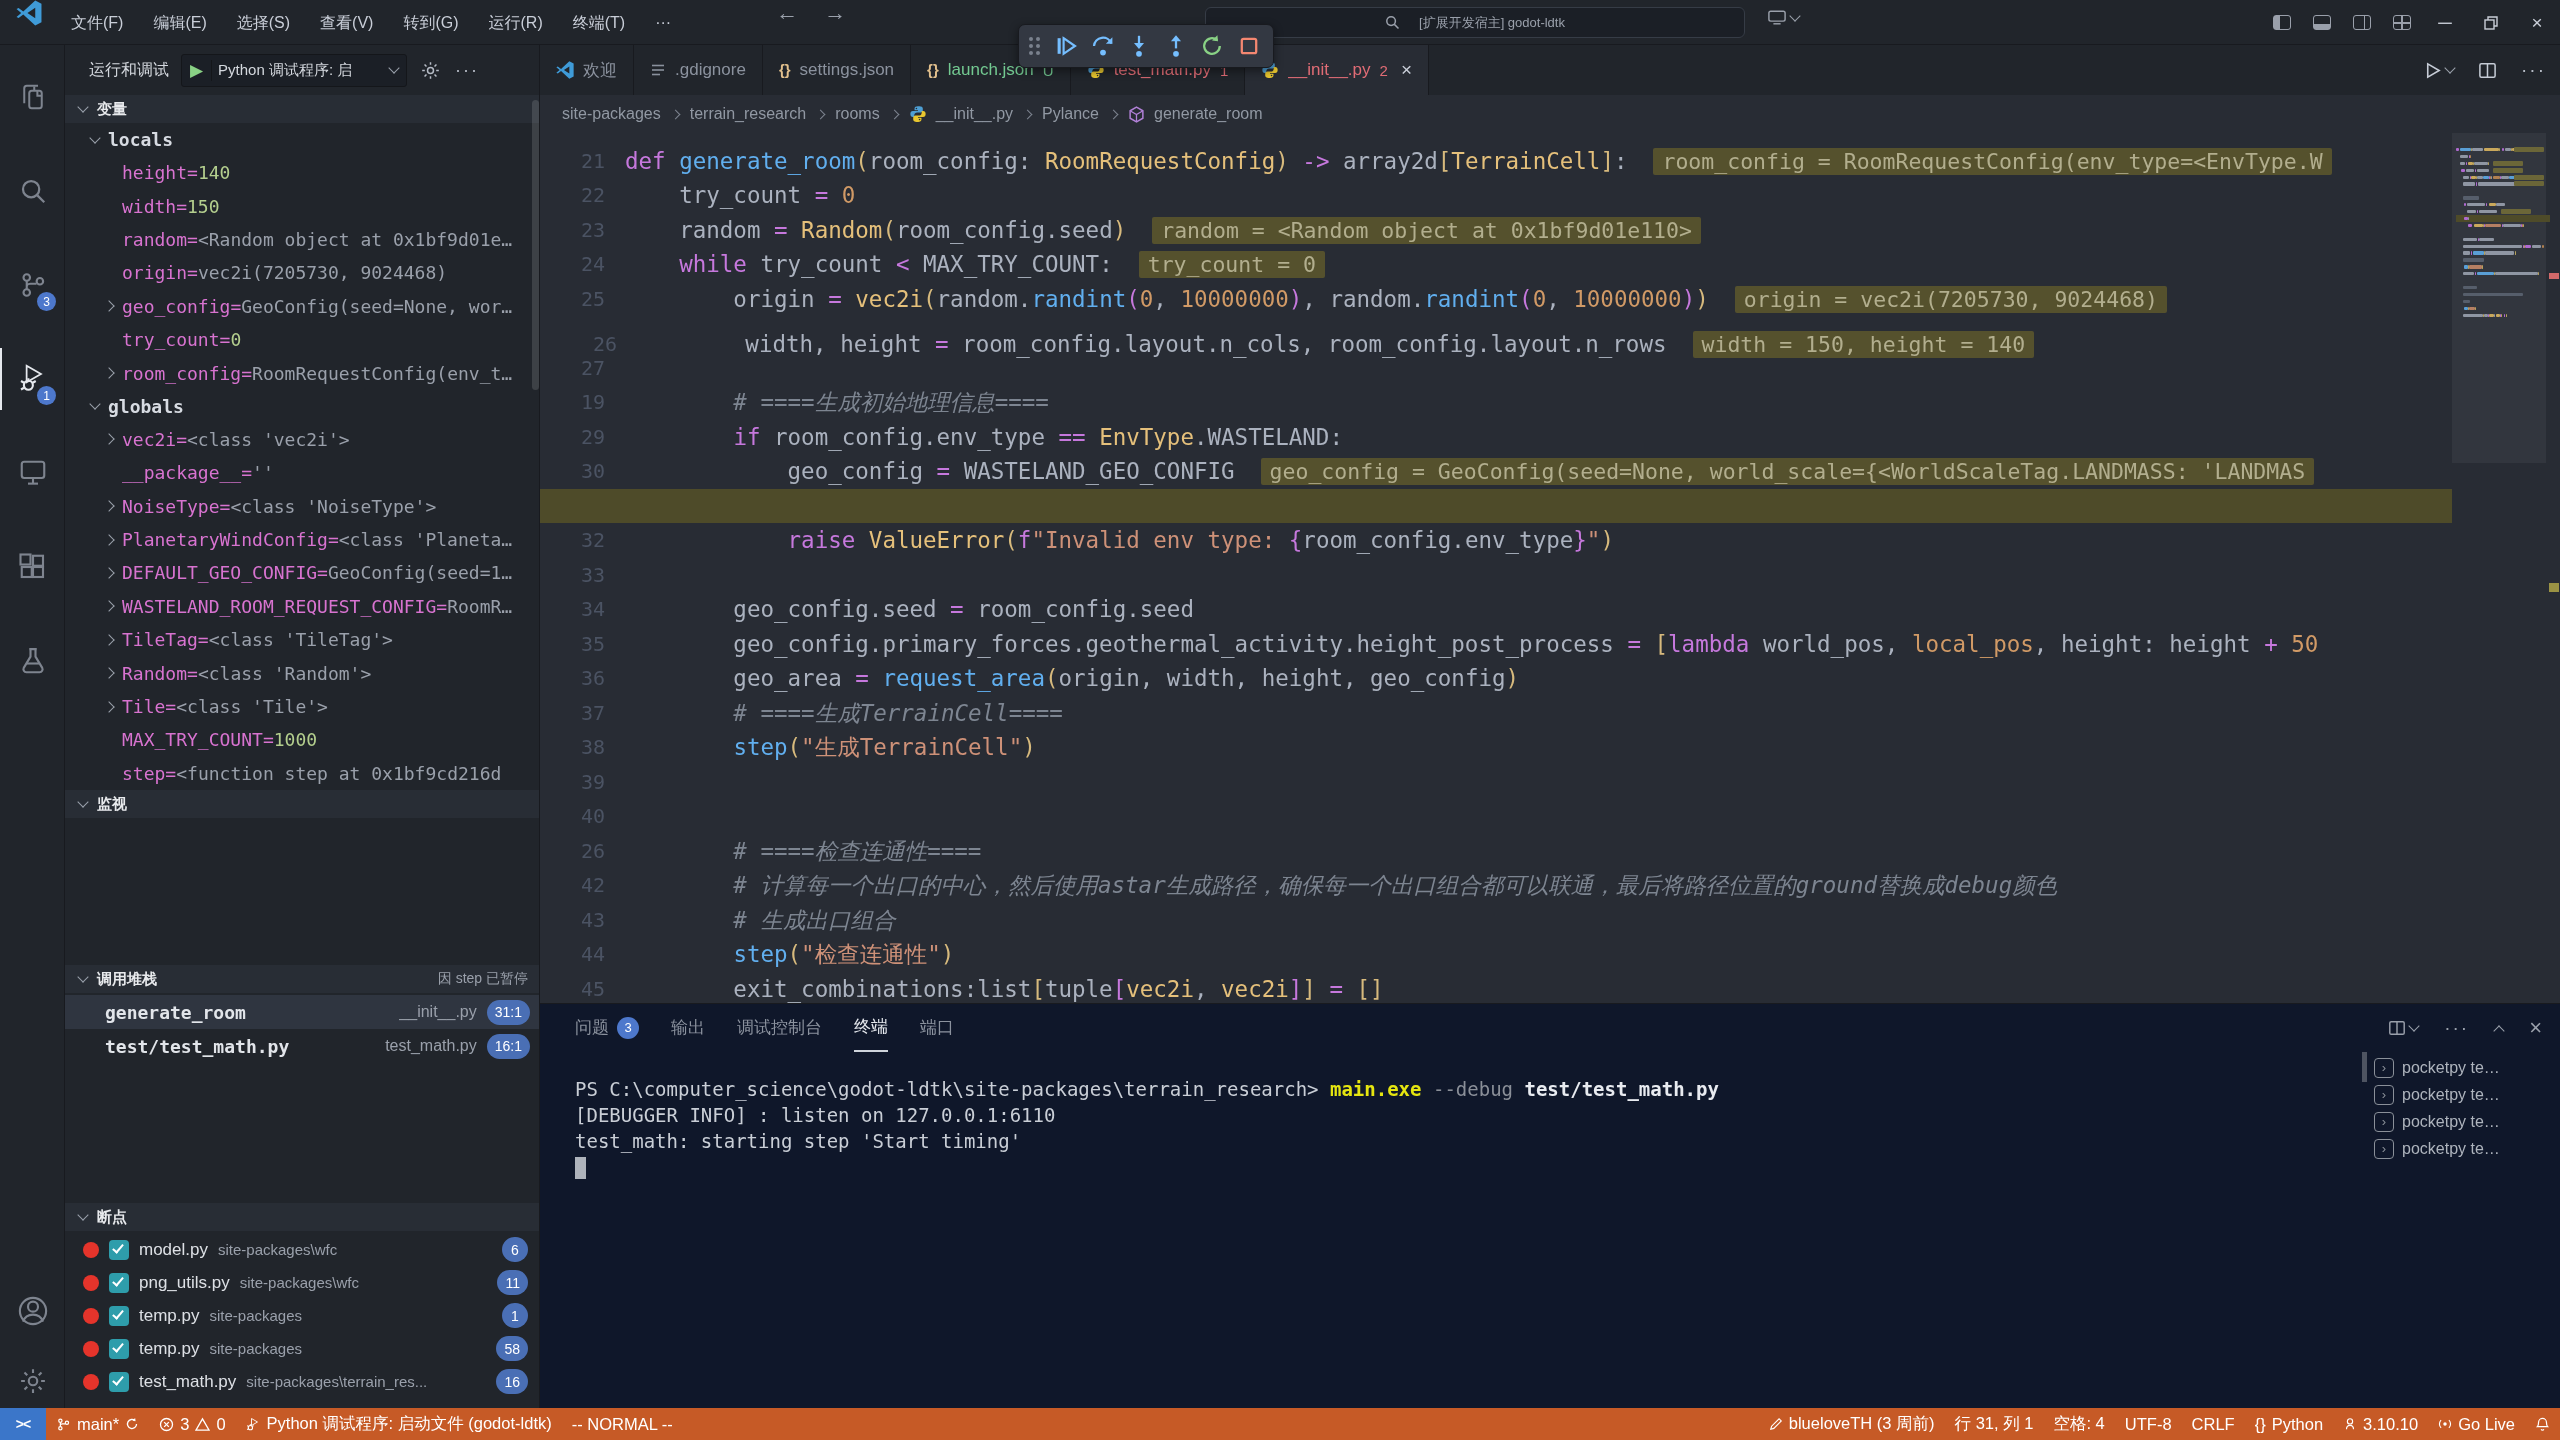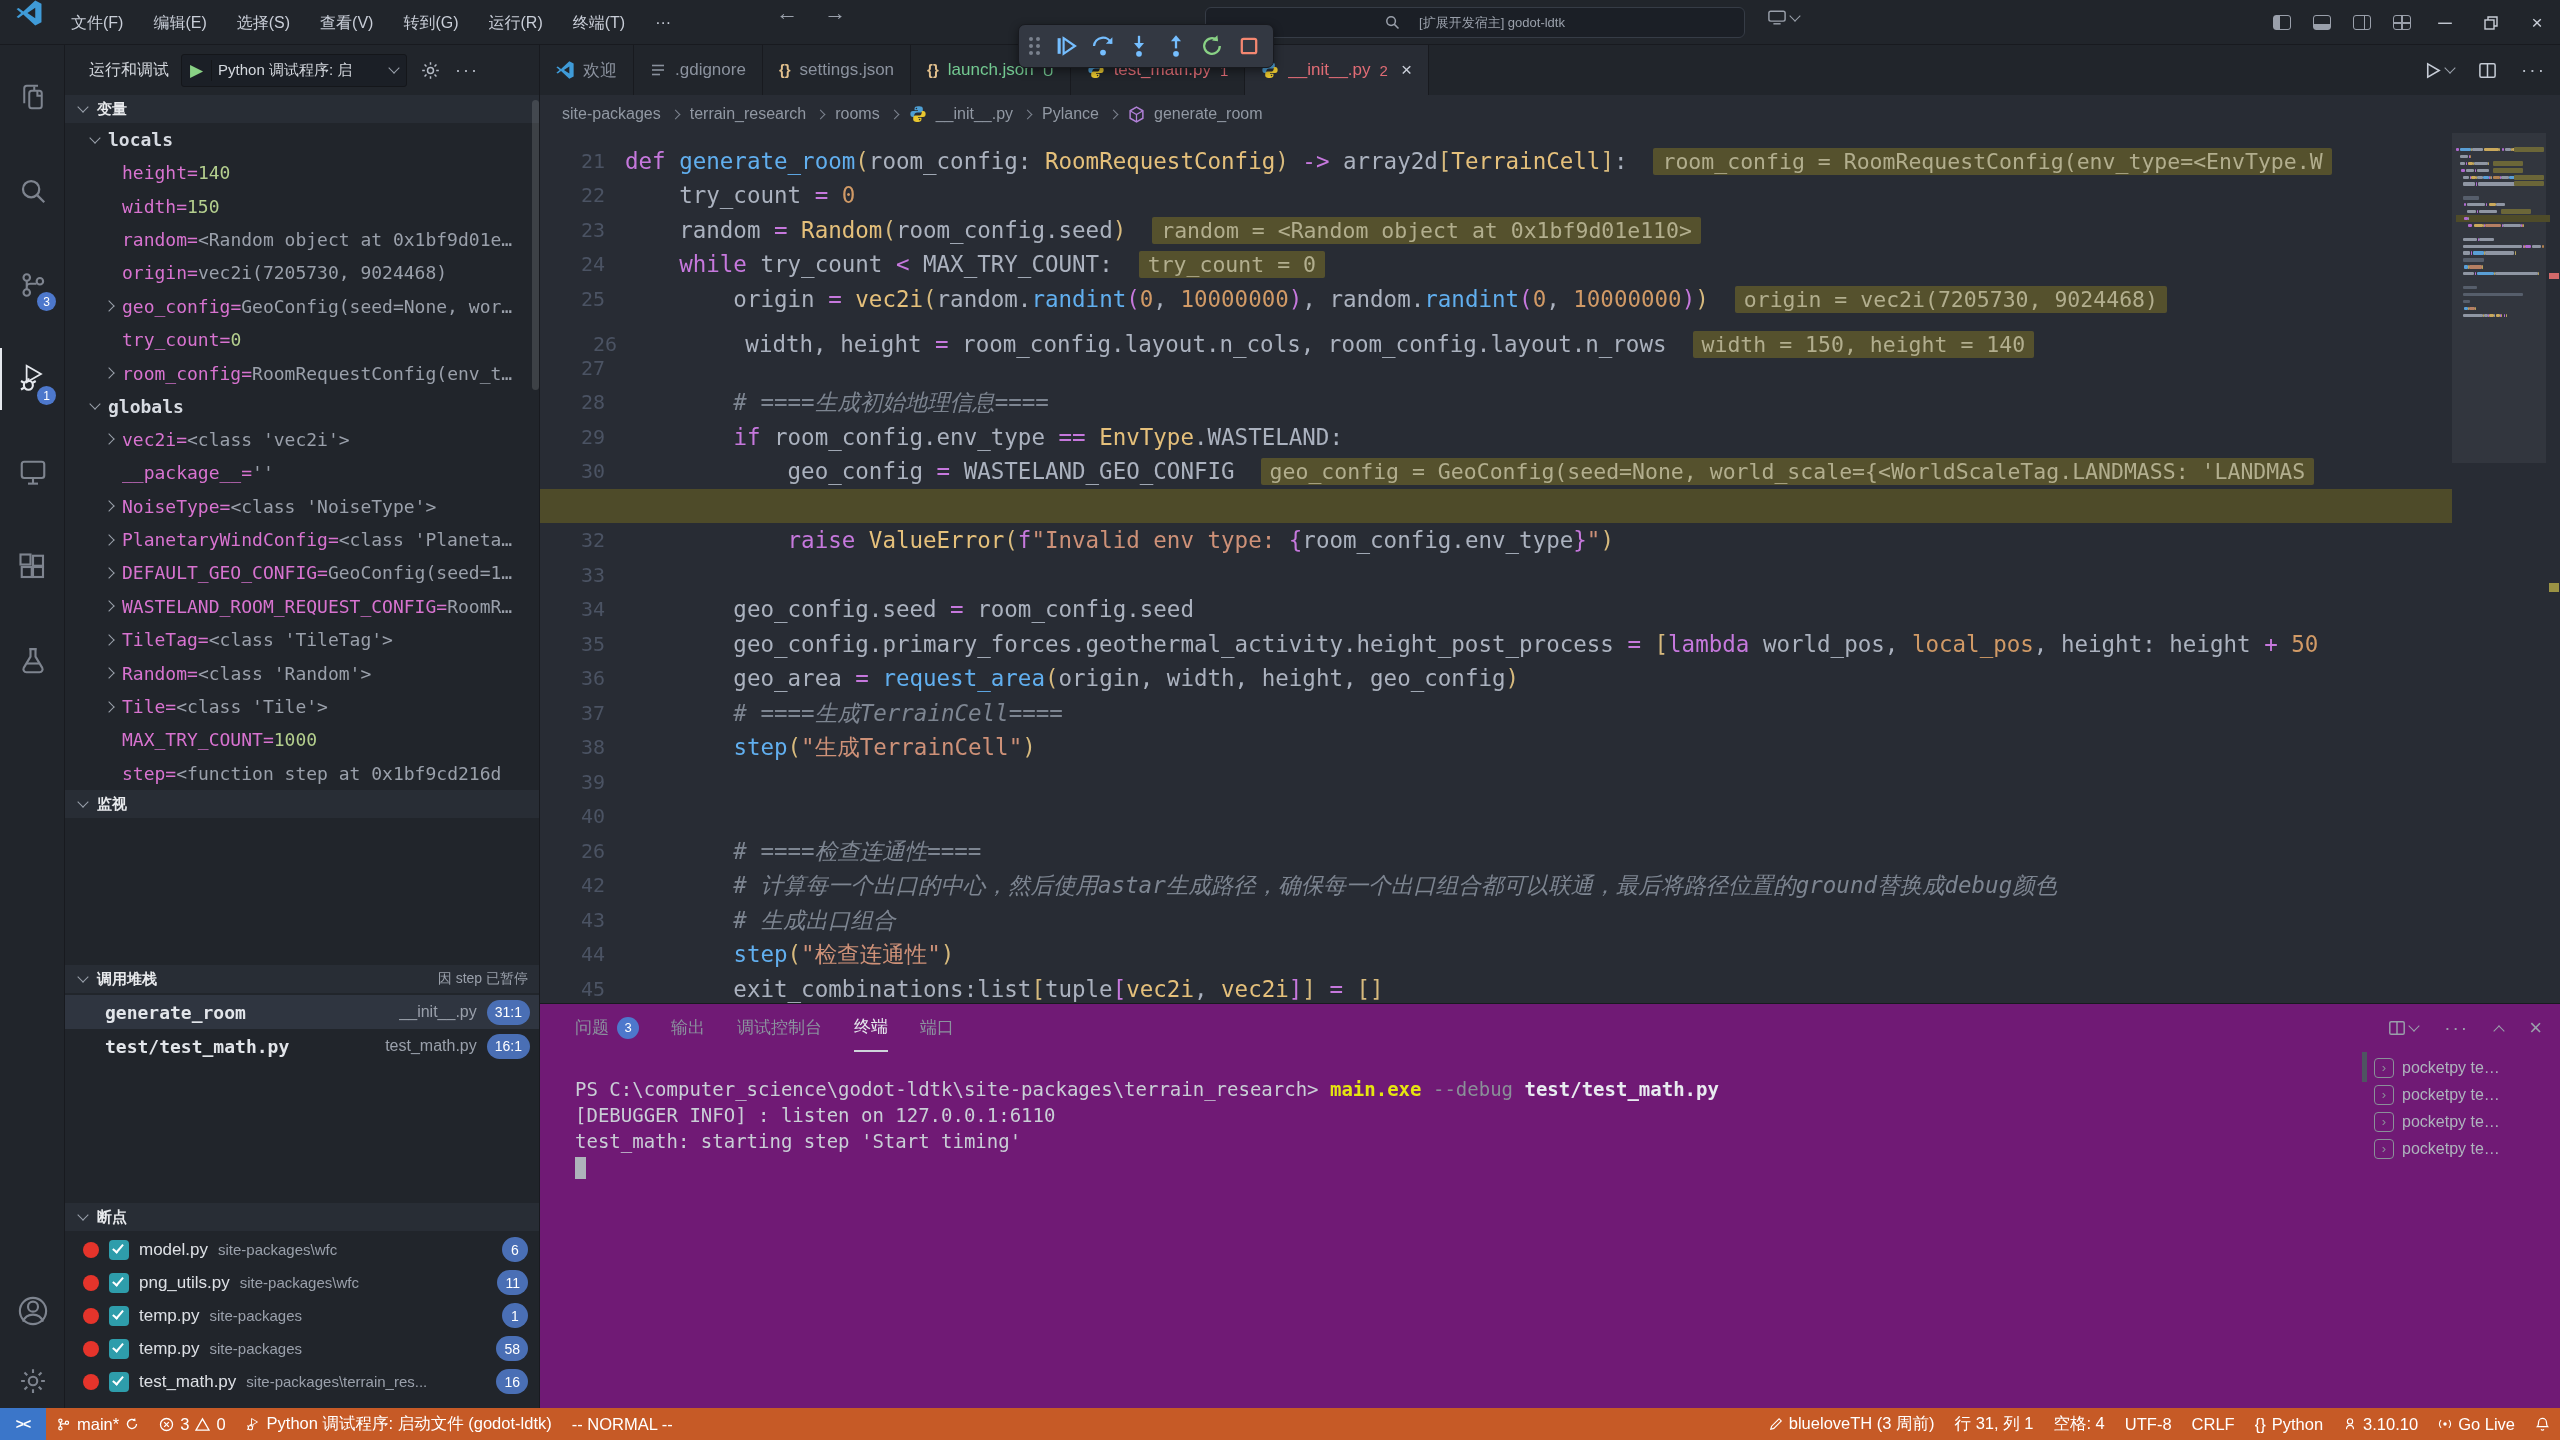--- a/index.html
+++ b/index.html
@@ -604,7 +604,7 @@
       <div class="code-line" style="top: 148.5px;"><span class="ln">25</span><span class="ltext"><span class="c-v">        origin </span><span class="c-op">= </span><span class="c-cls">vec2i</span><span class="c-b1">(</span><span class="c-v">random.</span><span class="c-fn">randint</span><span class="c-b2">(</span><span class="c-num">0</span><span class="c-v">, </span><span class="c-num">10000000</span><span class="c-b2">)</span><span class="c-v">, random.</span><span class="c-fn">randint</span><span class="c-b2">(</span><span class="c-num">0</span><span class="c-v">, </span><span class="c-num">10000000</span><span class="c-b2">)</span><span class="c-b1">)</span><span class="hint">origin = vec2i(7205730, 9024468)</span></span></div>
       <div class="code-line" style="top: 194px; margin-left: 12px;"><span class="ln">26</span><span class="ltext"><span class="c-v">        width, height </span><span class="c-op">= </span><span class="c-v">room_config.layout.n_cols, room_config.layout.n_rows</span><span class="hint">width = 150, height = 140</span></span></div>
       <div class="code-line" style="top: 217.5px;"><span class="ln">27</span><span class="ltext"></span></div>
-      <div class="code-line" style="top: 252px;"><span class="ln">28</span><span class="ltext"><span class="c-cmt">        # ====生成初始地理信息====</span></span></div>
+      <div class="code-line" style="top: 252px;"><span class="ln">19</span><span class="ltext"><span class="c-cmt">        # ====生成初始地理信息====</span></span></div>
       <div class="code-line" style="top: 286.5px;"><span class="ln">29</span><span class="ltext"><span class="c-v">        </span><span class="c-kw">if</span><span class="c-v"> room_config.env_type </span><span class="c-op">==</span><span class="c-v"> </span><span class="c-cls">EnvType</span><span class="c-v">.WASTELAND:</span></span></div>
       <div class="code-line" style="top: 321px;"><span class="ln">30</span><span class="ltext"><span class="c-v">            geo_config </span><span class="c-op">= </span><span class="c-v">WASTELAND_GEO_CONFIG</span><span class="hint">geo_config = GeoConfig(seed=None, world_scale={&lt;WorldScaleTag.LANDMASS: 'LANDMAS</span></span></div>
       <div class="code-line cur" style="top: 355.5px;"><span class="frame-arrow"><svg width="25" height="25" viewBox="0 0 16 16">

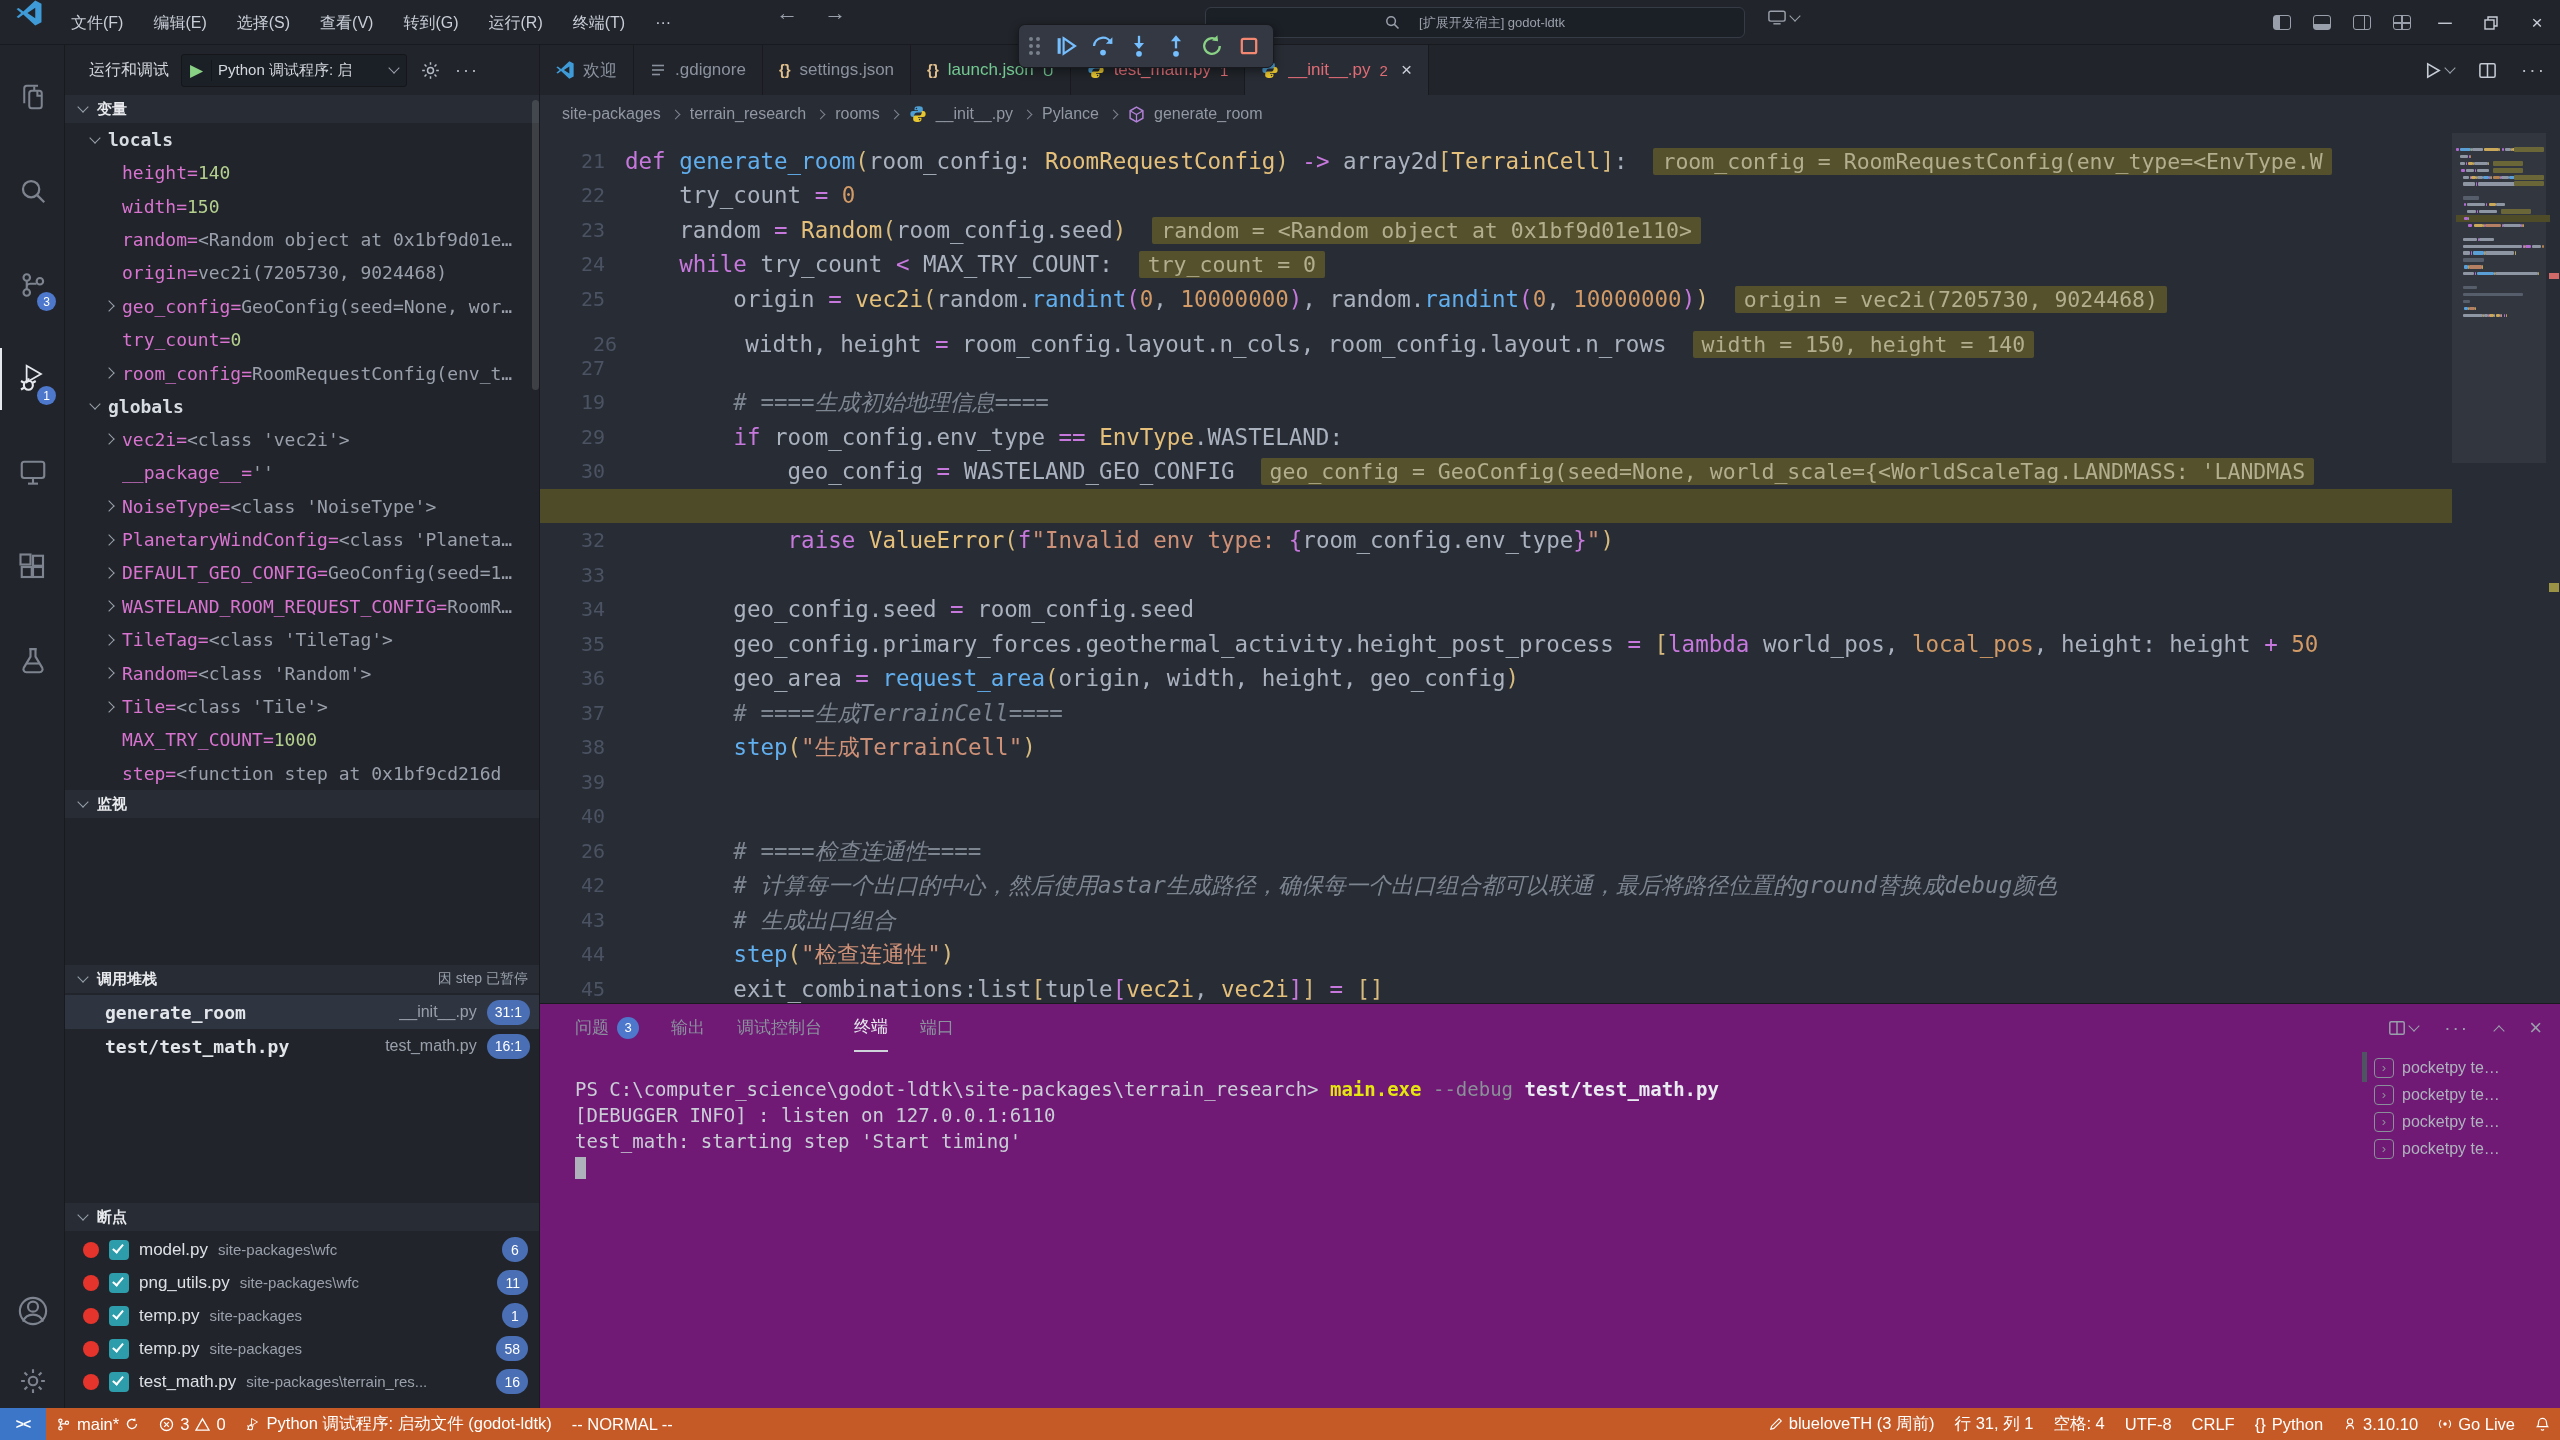--- a/index.html
+++ b/index.html
@@ -91,7 +91,7 @@
   #ruler { position:absolute; right:0; top:0; width:14px; height:870px; }
 
   
-  #panel { position:absolute; left:540px; top:1003px; right:0; height:405px; background:#701a75; border-top:1px solid #181a1f; z-index:15; }
+  #panel { position:absolute; left:540px; top:1003px; right:0; height:405px; background:#0f172a; border-top:1px solid #181a1f; z-index:15; }
   #panel-tabs { position:absolute; left:35px; top:0; height:48px; display:flex; align-items:center; gap:32px; }
   .ptab { display:flex; align-items:center; gap:8px; font-size:17px; color:#8b929e; height:48px; line-height:48px; }
   .ptab.active { color:#e6e9ee; border-bottom:2px solid #cfd4db; }

